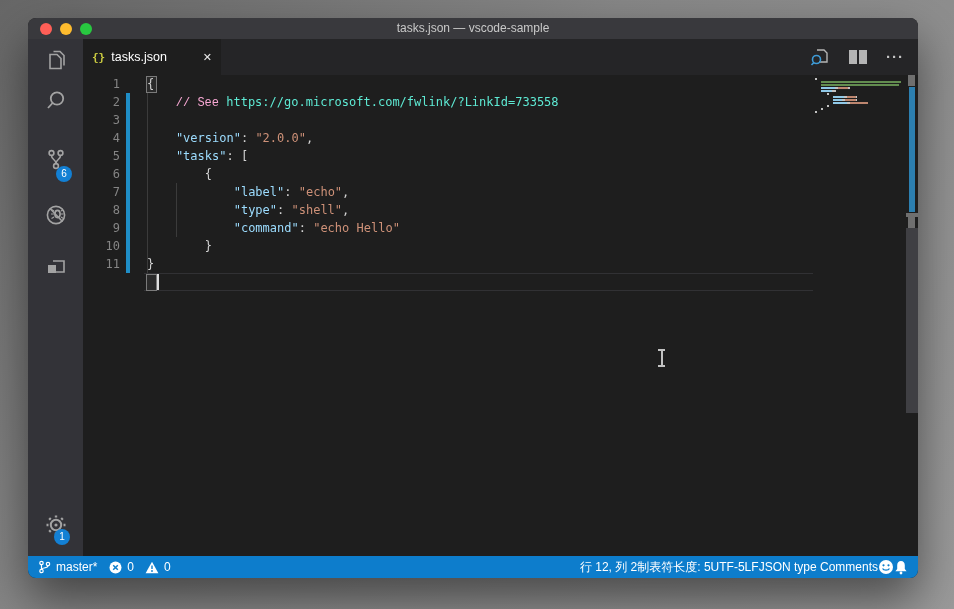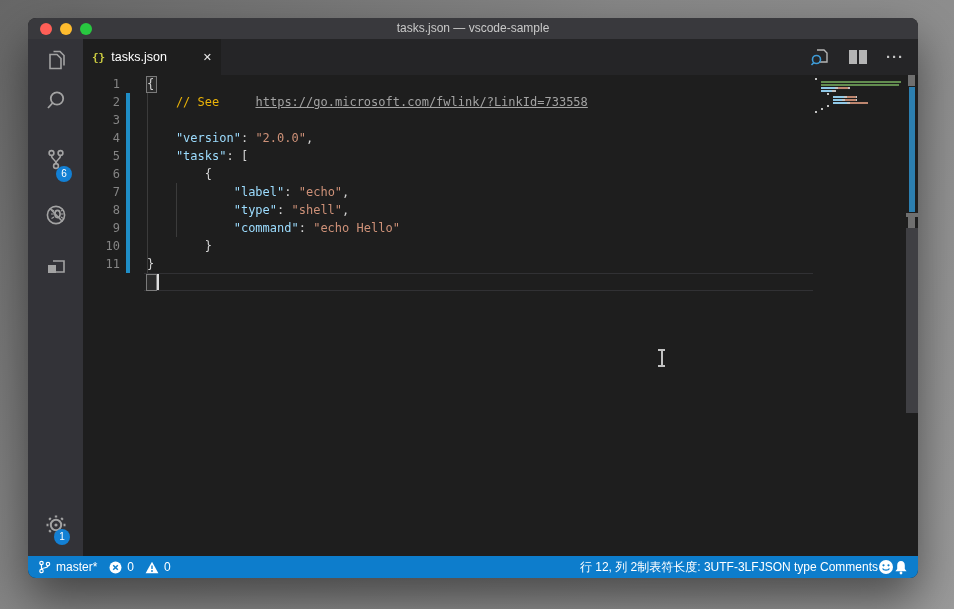--- a/index.html
+++ b/index.html
@@ -176,7 +176,7 @@
         <div class="bracket b12"></div>
         <div id="code-lines">
             <div class="cl"><span class="ln">1</span><span class="codeTxt"><span style="color: rgb(212, 212, 212);">{</span></span></div>
-            <div class="cl"><span class="ln">2</span><span class="codeTxt"><span style="color: #eab308;">    // See </span><span style="color: #a3a3a3; text-decoration: underline; margin-left: 29px;">https://go.microsoft.com/fwlink/?LinkId=733558</span></span></div>
+            <div class="cl"><span class="ln">2</span><span class="codeTxt"><span style="color: #f9a8d4; font-family: Liberation Mono, monospace;">    // See </span><span style="color: #a3a3a3; text-decoration: underline; margin-left: 29px;">https://go.microsoft.com/fwlink/?LinkId=733558</span></span></div>
             <div class="cl"><span class="ln">3</span></div>
             <div class="cl"><span class="ln">4</span><span class="codeTxt"><span style="color: rgb(156, 220, 254);">    "version"</span><span style="color: rgb(212, 212, 212);">: </span><span style="color: rgb(206, 145, 120);">"2.0.0"</span><span style="color: rgb(212, 212, 212);">,</span></span></div>
             <div class="cl"><span class="ln">5</span><span class="codeTxt"><span style="color: rgb(156, 220, 254);">    "tasks"</span><span style="color: rgb(212, 212, 212);">: [</span></span></div>

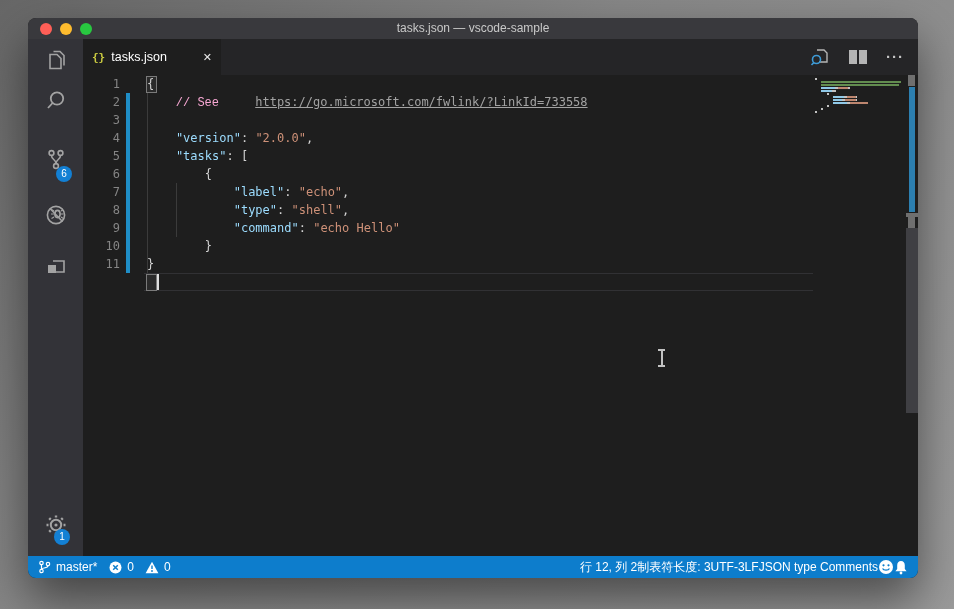--- a/index.html
+++ b/index.html
@@ -176,7 +176,7 @@
         <div class="bracket b12"></div>
         <div id="code-lines">
             <div class="cl"><span class="ln">1</span><span class="codeTxt"><span style="color: rgb(212, 212, 212);">{</span></span></div>
-            <div class="cl"><span class="ln">2</span><span class="codeTxt"><span style="color: #f9a8d4; font-family: Liberation Mono, monospace;">    // See </span><span style="color: #a3a3a3; text-decoration: underline; margin-left: 29px;">https://go.microsoft.com/fwlink/?LinkId=733558</span></span></div>
+            <div class="cl"><span class="ln">2</span><span class="codeTxt"><span style="color: #f9a8d4; font-family: Liberation Mono, monospace;">    // See </span><span style="color: #5eead4; ">https://go.microsoft.com/fwlink/?LinkId=733558</span></span></div>
             <div class="cl"><span class="ln">3</span></div>
             <div class="cl"><span class="ln">4</span><span class="codeTxt"><span style="color: rgb(156, 220, 254);">    "version"</span><span style="color: rgb(212, 212, 212);">: </span><span style="color: rgb(206, 145, 120);">"2.0.0"</span><span style="color: rgb(212, 212, 212);">,</span></span></div>
             <div class="cl"><span class="ln">5</span><span class="codeTxt"><span style="color: rgb(156, 220, 254);">    "tasks"</span><span style="color: rgb(212, 212, 212);">: [</span></span></div>

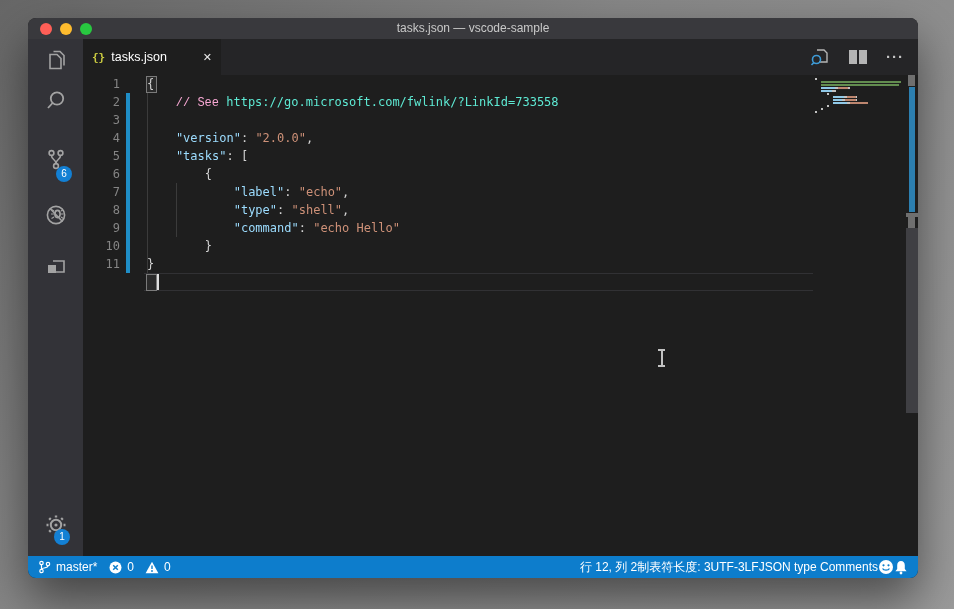--- a/index.html
+++ b/index.html
@@ -290,7 +290,7 @@
       </div>
       <div class="sb-right">
         <span class="sb-txt">行 12, 列 2</span>
-        <span class="sb-txt">制表符长度: 3</span>
+        <span class="sb-txt">制表符长度: 5</span>
         <span class="sb-txt">UTF-3</span>
         <span class="sb-txt">LF</span>
         <span class="sb-txt">JSON type Comments</span>

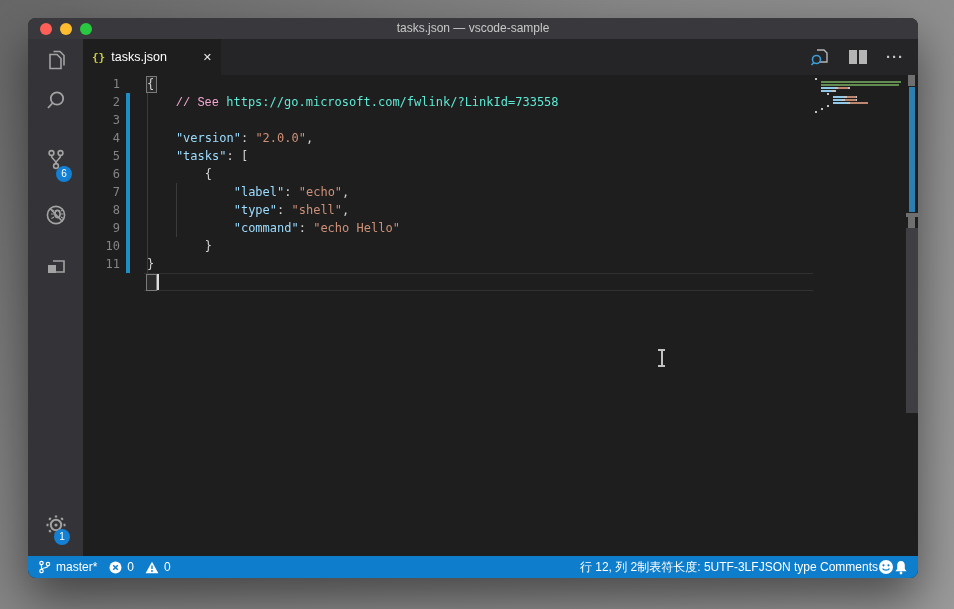--- a/index.html
+++ b/index.html
@@ -291,7 +291,7 @@
       <div class="sb-right">
         <span class="sb-txt">行 12, 列 2</span>
         <span class="sb-txt">制表符长度: 5</span>
-        <span class="sb-txt">UTF-3</span>
+        <span class="sb-txt">UTF-5</span>
         <span class="sb-txt">LF</span>
         <span class="sb-txt">JSON type Comments</span>
         <span>

